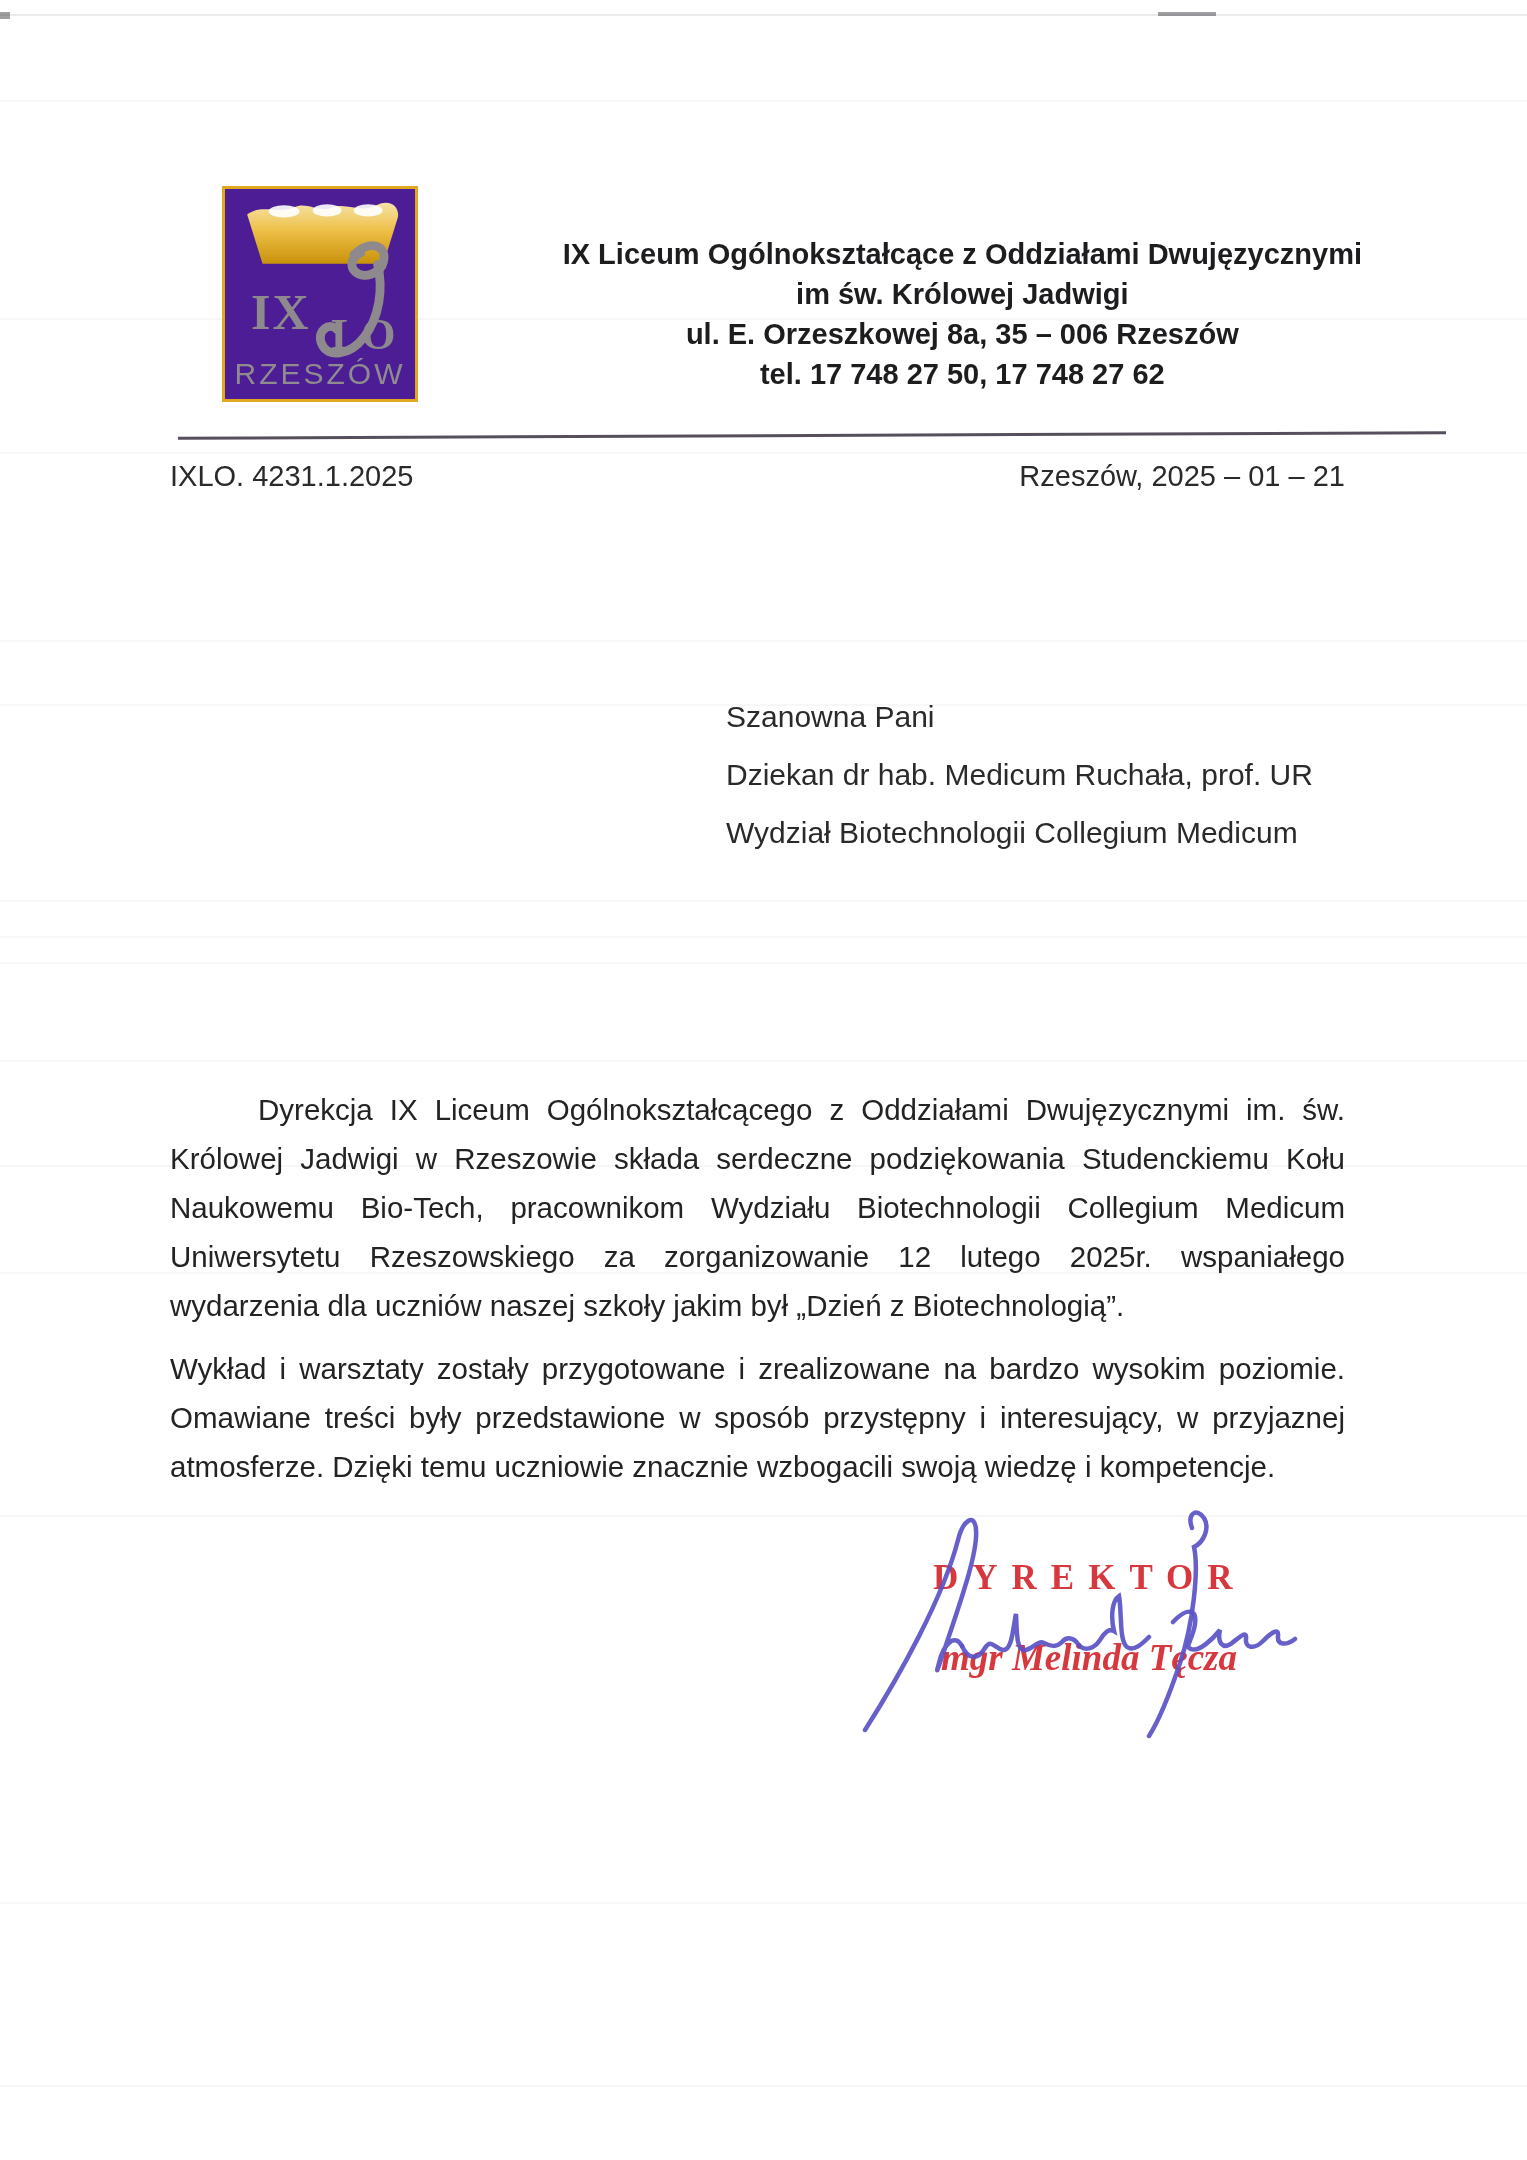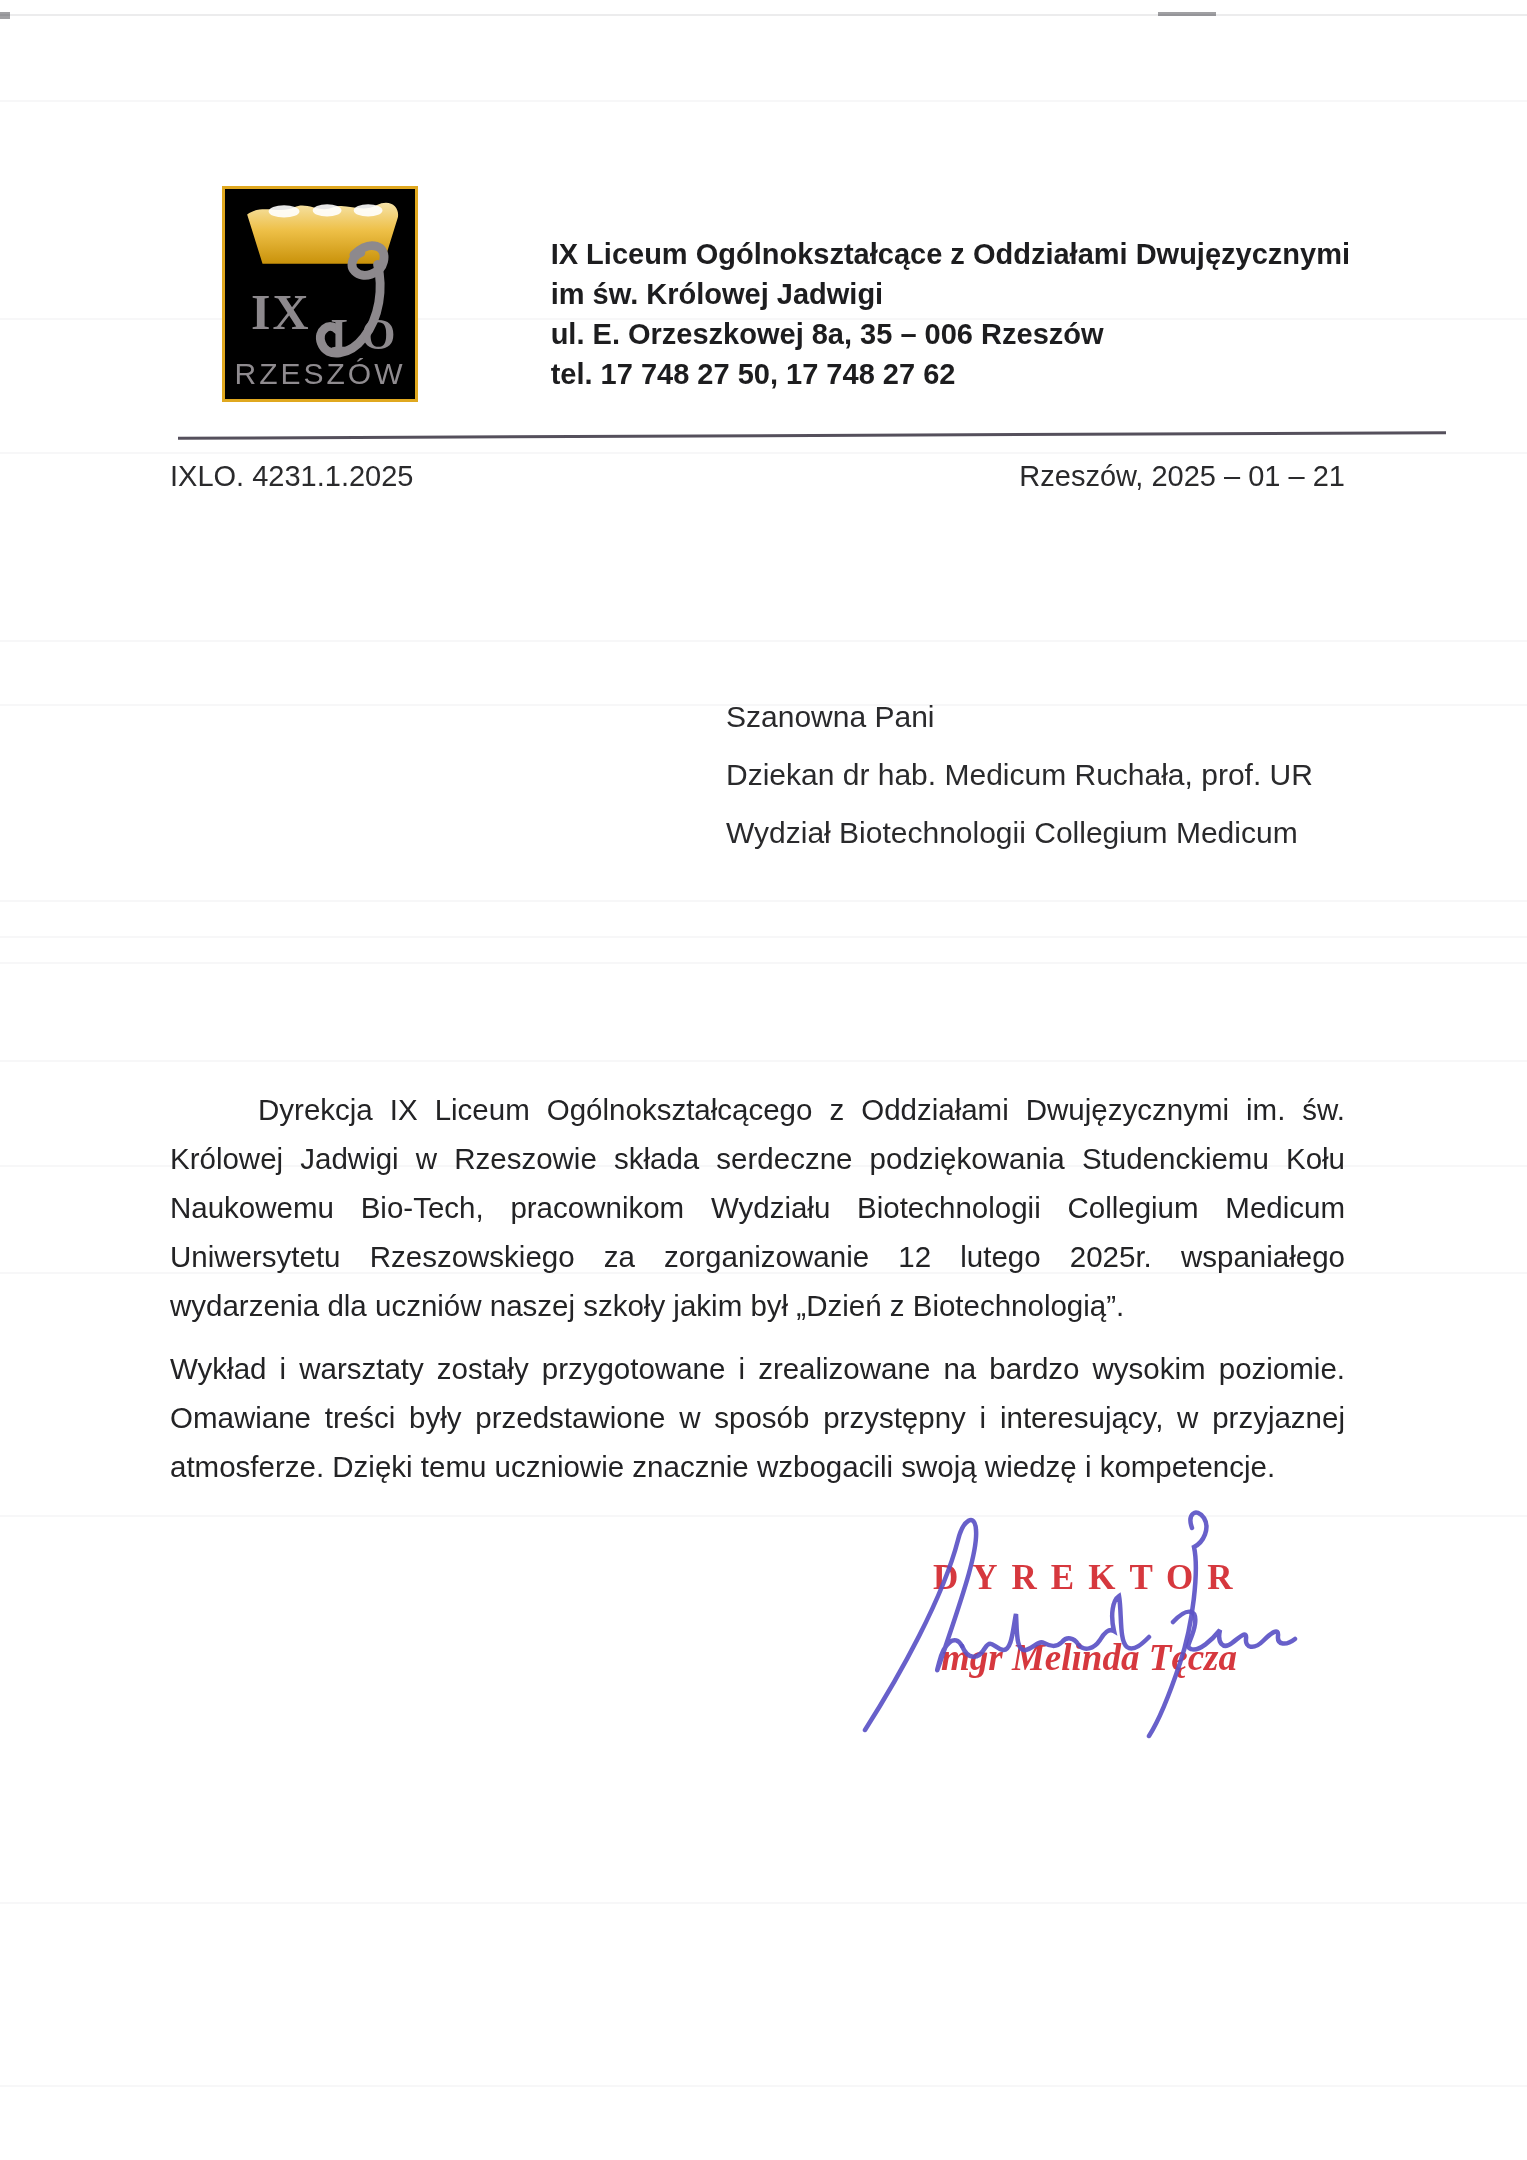--- a/index.html
+++ b/index.html
@@ -91,8 +91,8 @@
   .letterhead {
     position: absolute;
     top: 234px;
-    right: 177px;
-    text-align: left;
+    right: 165px;
+    text-align: center;
     font-weight: bold;
     font-size: 29px;
     line-height: 40px;

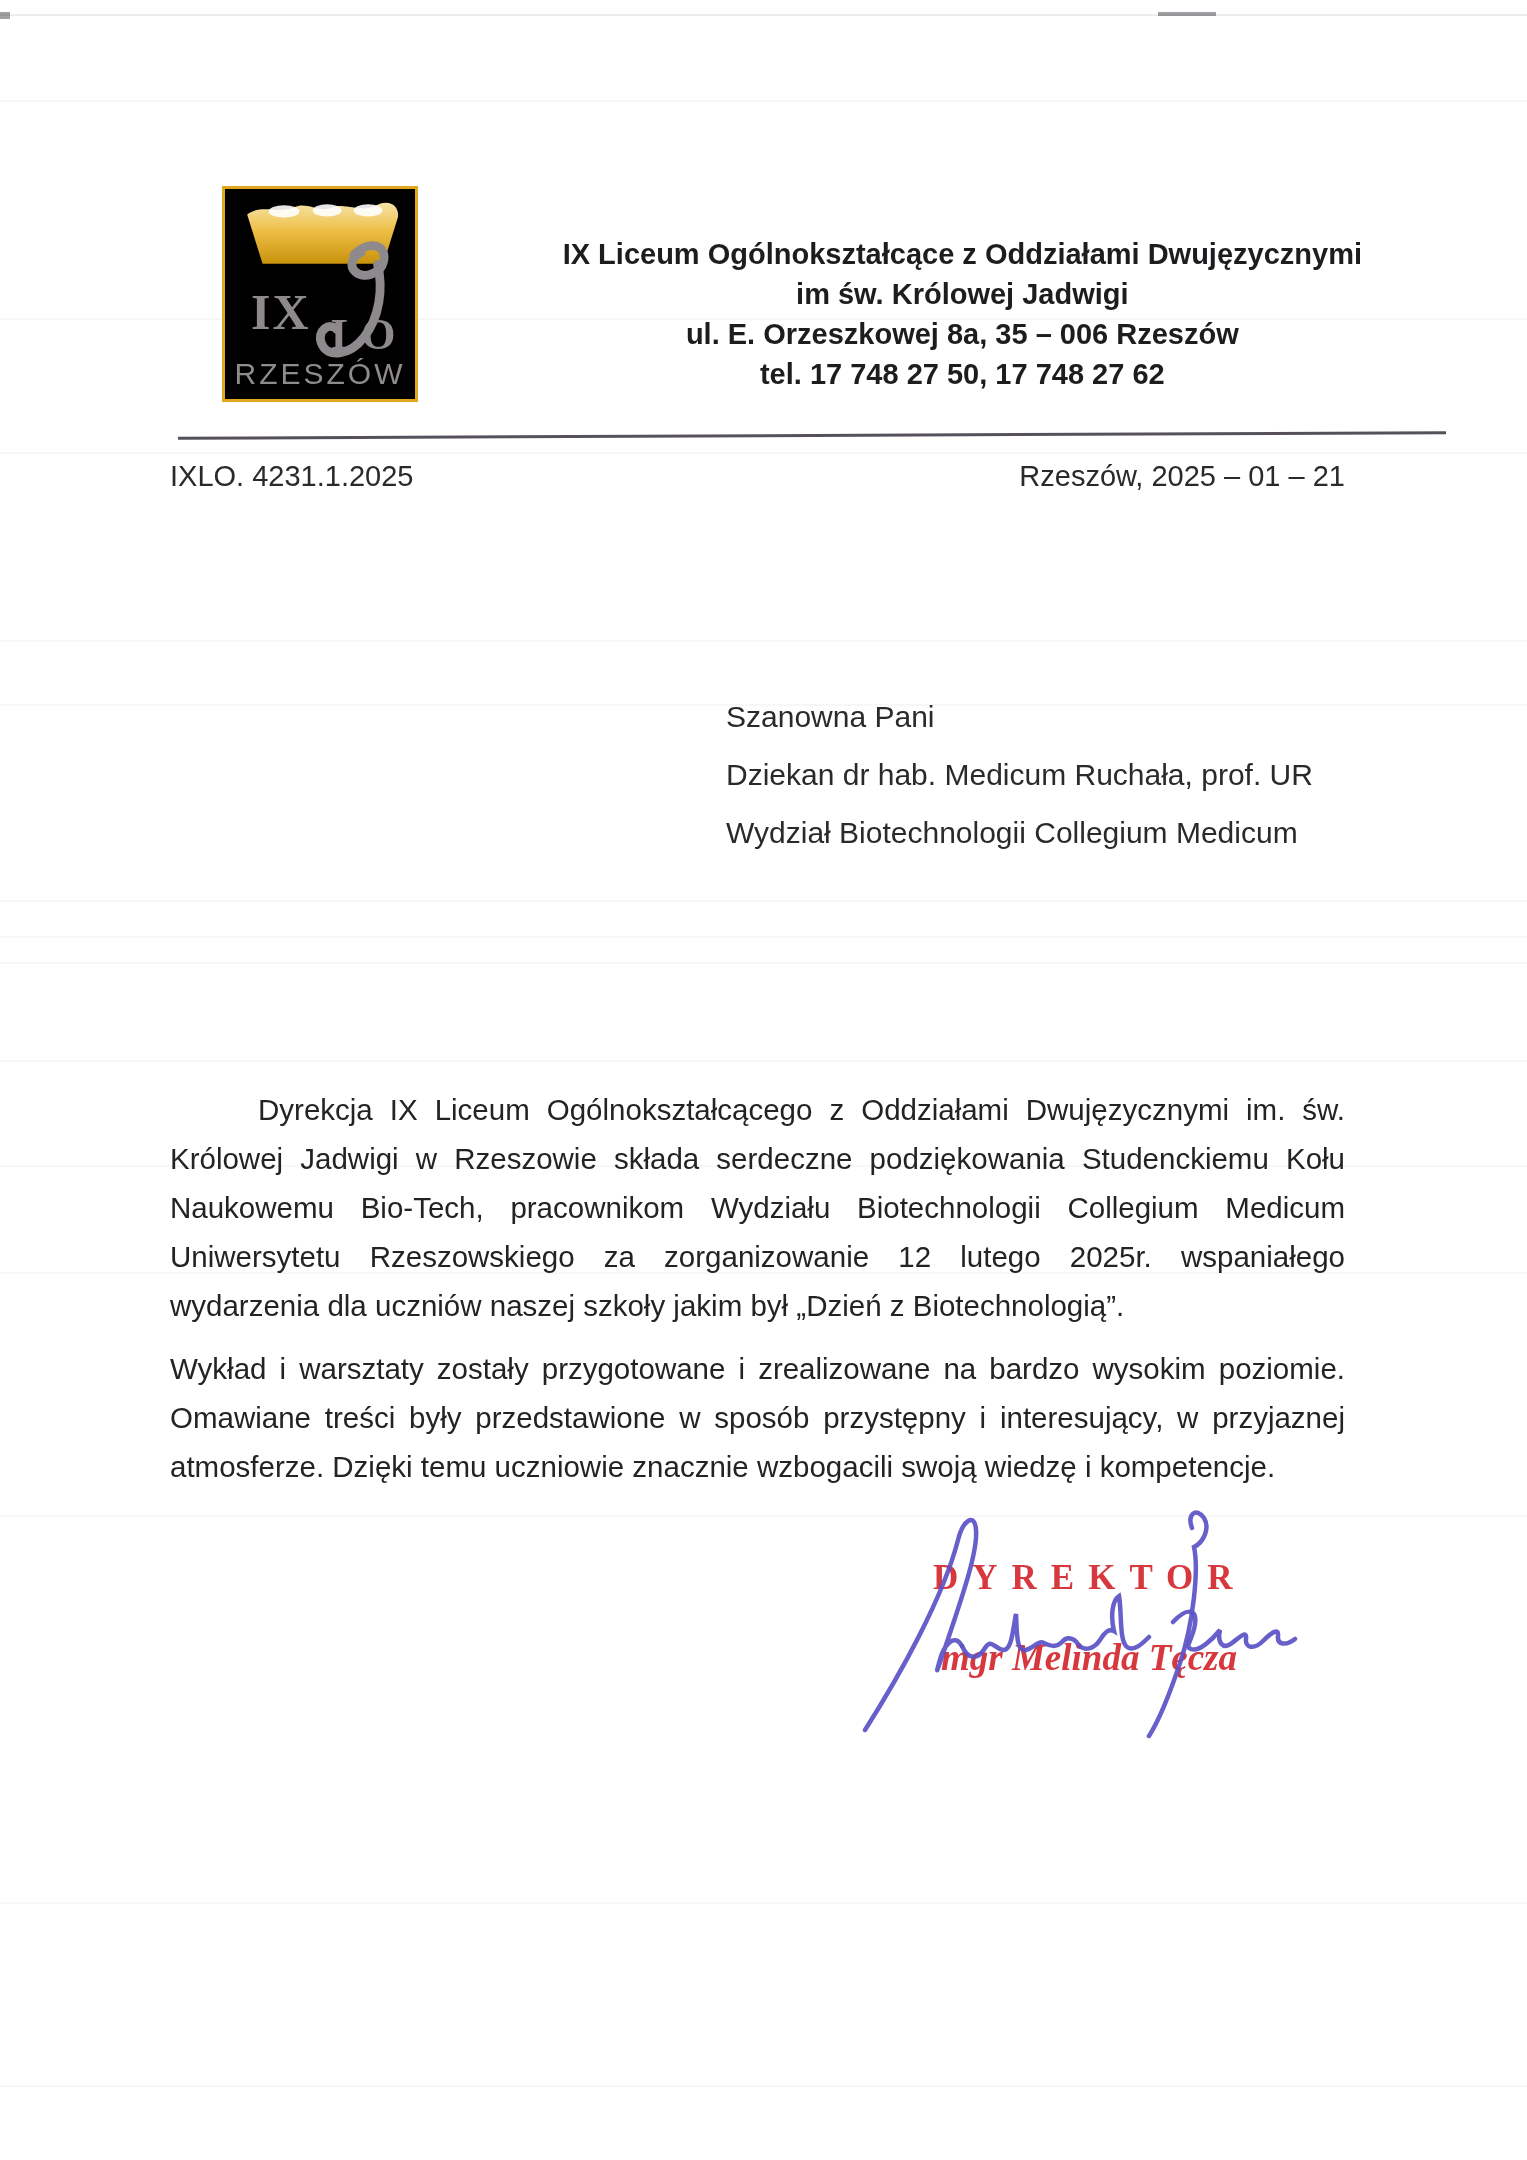--- a/index.html
+++ b/index.html
@@ -40,7 +40,7 @@
     width: 196px;
     height: 216px;
     border: 3px solid var(--gold, #e0a81f);
-    background: #000000;
+    background: #4c1d95;
   }
   .logo .crown {
     position: absolute;

